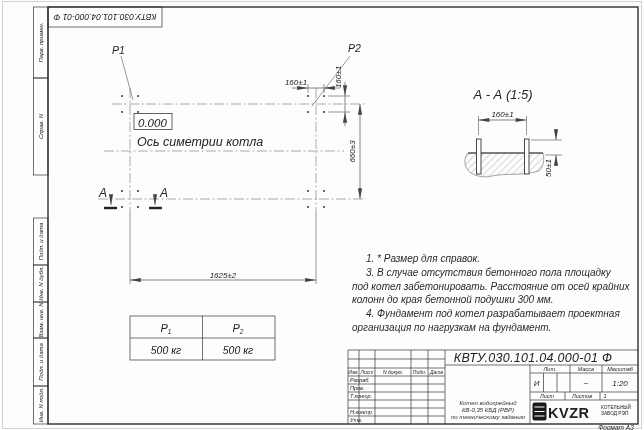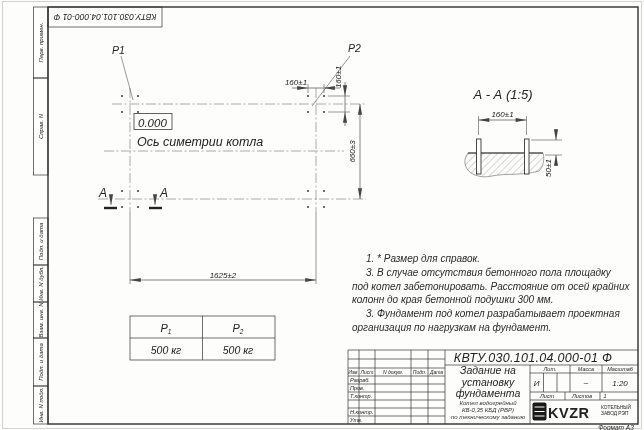--- a/index.html
+++ b/index.html
@@ -258,7 +258,7 @@
 <div class="notes">
   <p>1. * Размер для справок.</p>
   <p>3. В случае отсутствия бетонного пола площадку под котел забетонировать. Расстояние от осей крайних колонн до края бетонной подушки 300 мм.</p>
-  <p>3. Фундамент под котел разрабатывает проектная организация по нагрузкам на фундамент.</p>
+  <p>4. Фундамент под котел разрабатывает проектная организация по нагрузкам на фундамент.</p>
 </div>
 
 <div class="tb-title">Задание на установку фундамента</div>

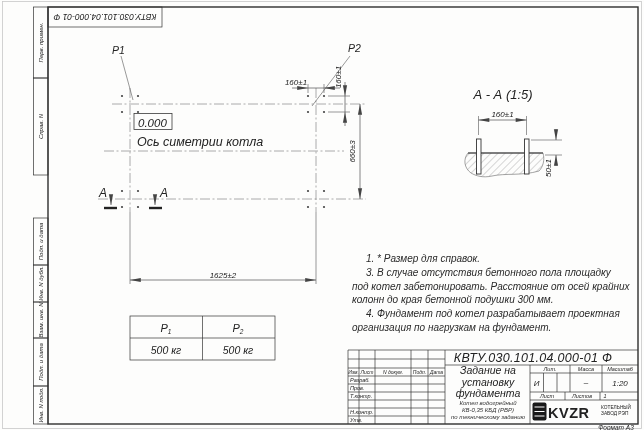--- a/index.html
+++ b/index.html
@@ -261,7 +261,6 @@
   <p>4. Фундамент под котел разрабатывает проектная организация по нагрузкам на фундамент.</p>
 </div>
 
-<div class="tb-title">Задание на установку фундамента</div>
 <div class="tb-sub">
   <div>Котел водогрейный</div>
   <div>КВ-0,35 КБД (РВР)</div>

